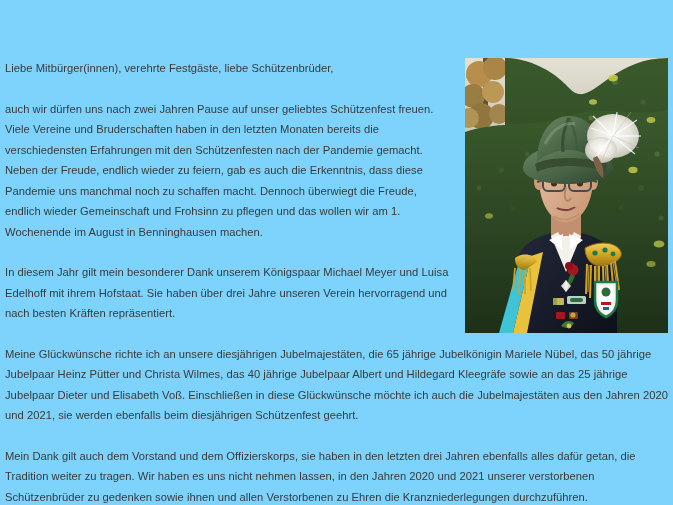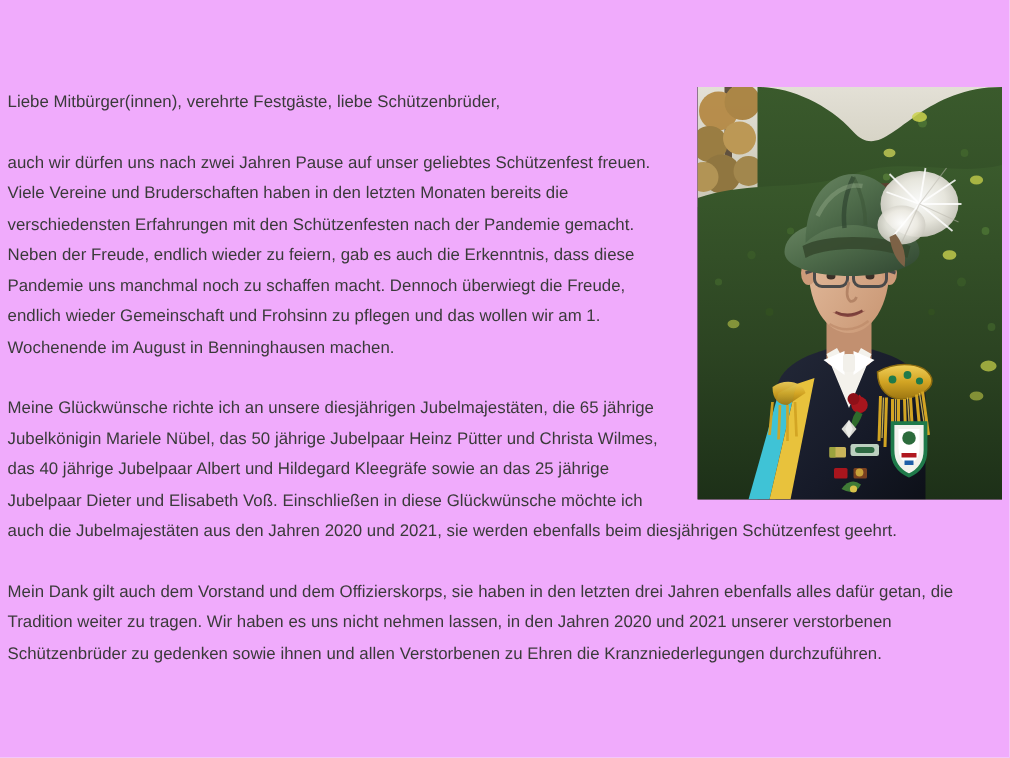--- a/index.html
+++ b/index.html
@@ -18,7 +18,7 @@
     position: relative;
     width: 673px;
     height: 505px;
-    background: #f0abfc;
+    background: #7dd3fc;
     box-sizing: border-box;
     padding: 58px 5px 0 5px;
   }

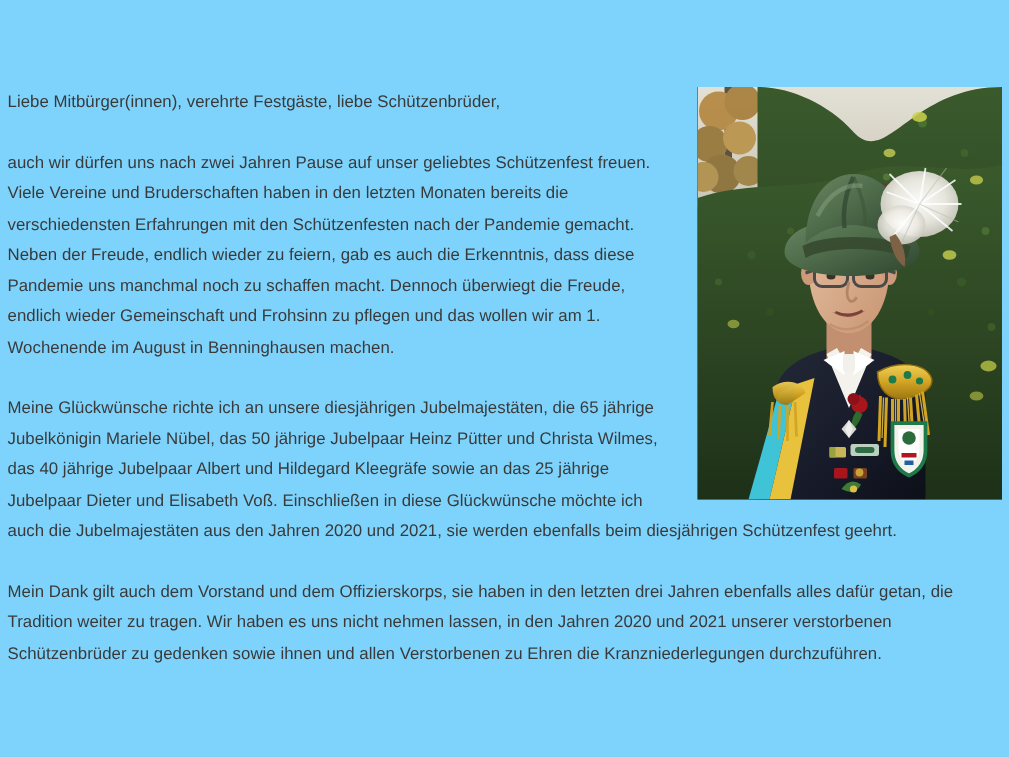--- a/index.html
+++ b/index.html
@@ -280,6 +280,7 @@
   <div class="article">
     <p>Liebe Mitbürger(innen), verehrte Festgäste, liebe Schützenbrüder,</p>
     <p>auch wir dürfen uns nach zwei Jahren Pause auf unser geliebtes Schützenfest freuen. Viele Vereine und Bruderschaften haben in den letzten Monaten bereits die verschiedensten Erfahrungen mit den Schützenfesten nach der Pandemie gemacht. Neben der Freude, endlich wieder zu feiern, gab es auch die Erkenntnis, dass diese Pandemie uns manchmal noch zu schaffen macht. Dennoch überwiegt die Freude, endlich wieder Gemeinschaft und Frohsinn zu pflegen und das wollen wir am 1. Wochenende im August in Benninghausen machen.</p>
+    <p>In diesem Jahr gilt mein besonderer Dank unserem Königspaar Michael Meyer und Luisa Edelhoff mit ihrem Hofstaat. Sie haben über drei Jahre unseren Verein hervorragend und nach besten Kräften repräsentiert.</p>
     <p>Meine Glückwünsche richte ich an unsere diesjährigen Jubelmajestäten, die 65 jährige Jubelkönigin Mariele Nübel, das 50 jährige Jubelpaar Heinz Pütter und Christa Wilmes, das 40 jährige Jubelpaar Albert und Hildegard Kleegräfe sowie an das 25 jährige Jubelpaar Dieter und Elisabeth Voß. Einschließen in diese Glückwünsche möchte ich auch die Jubelmajestäten aus den Jahren 2020 und 2021, sie werden ebenfalls beim diesjährigen Schützenfest geehrt.</p>
     <p>Mein Dank gilt auch dem Vorstand und dem Offizierskorps, sie haben in den letzten drei Jahren ebenfalls alles dafür getan, die Tradition weiter zu tragen. Wir haben es uns nicht nehmen lassen, in den Jahren 2020 und 2021 unserer verstorbenen Schützenbrüder zu gedenken sowie ihnen und allen Verstorbenen zu Ehren die Kranzniederlegungen durchzuführen.</p>
   </div>

